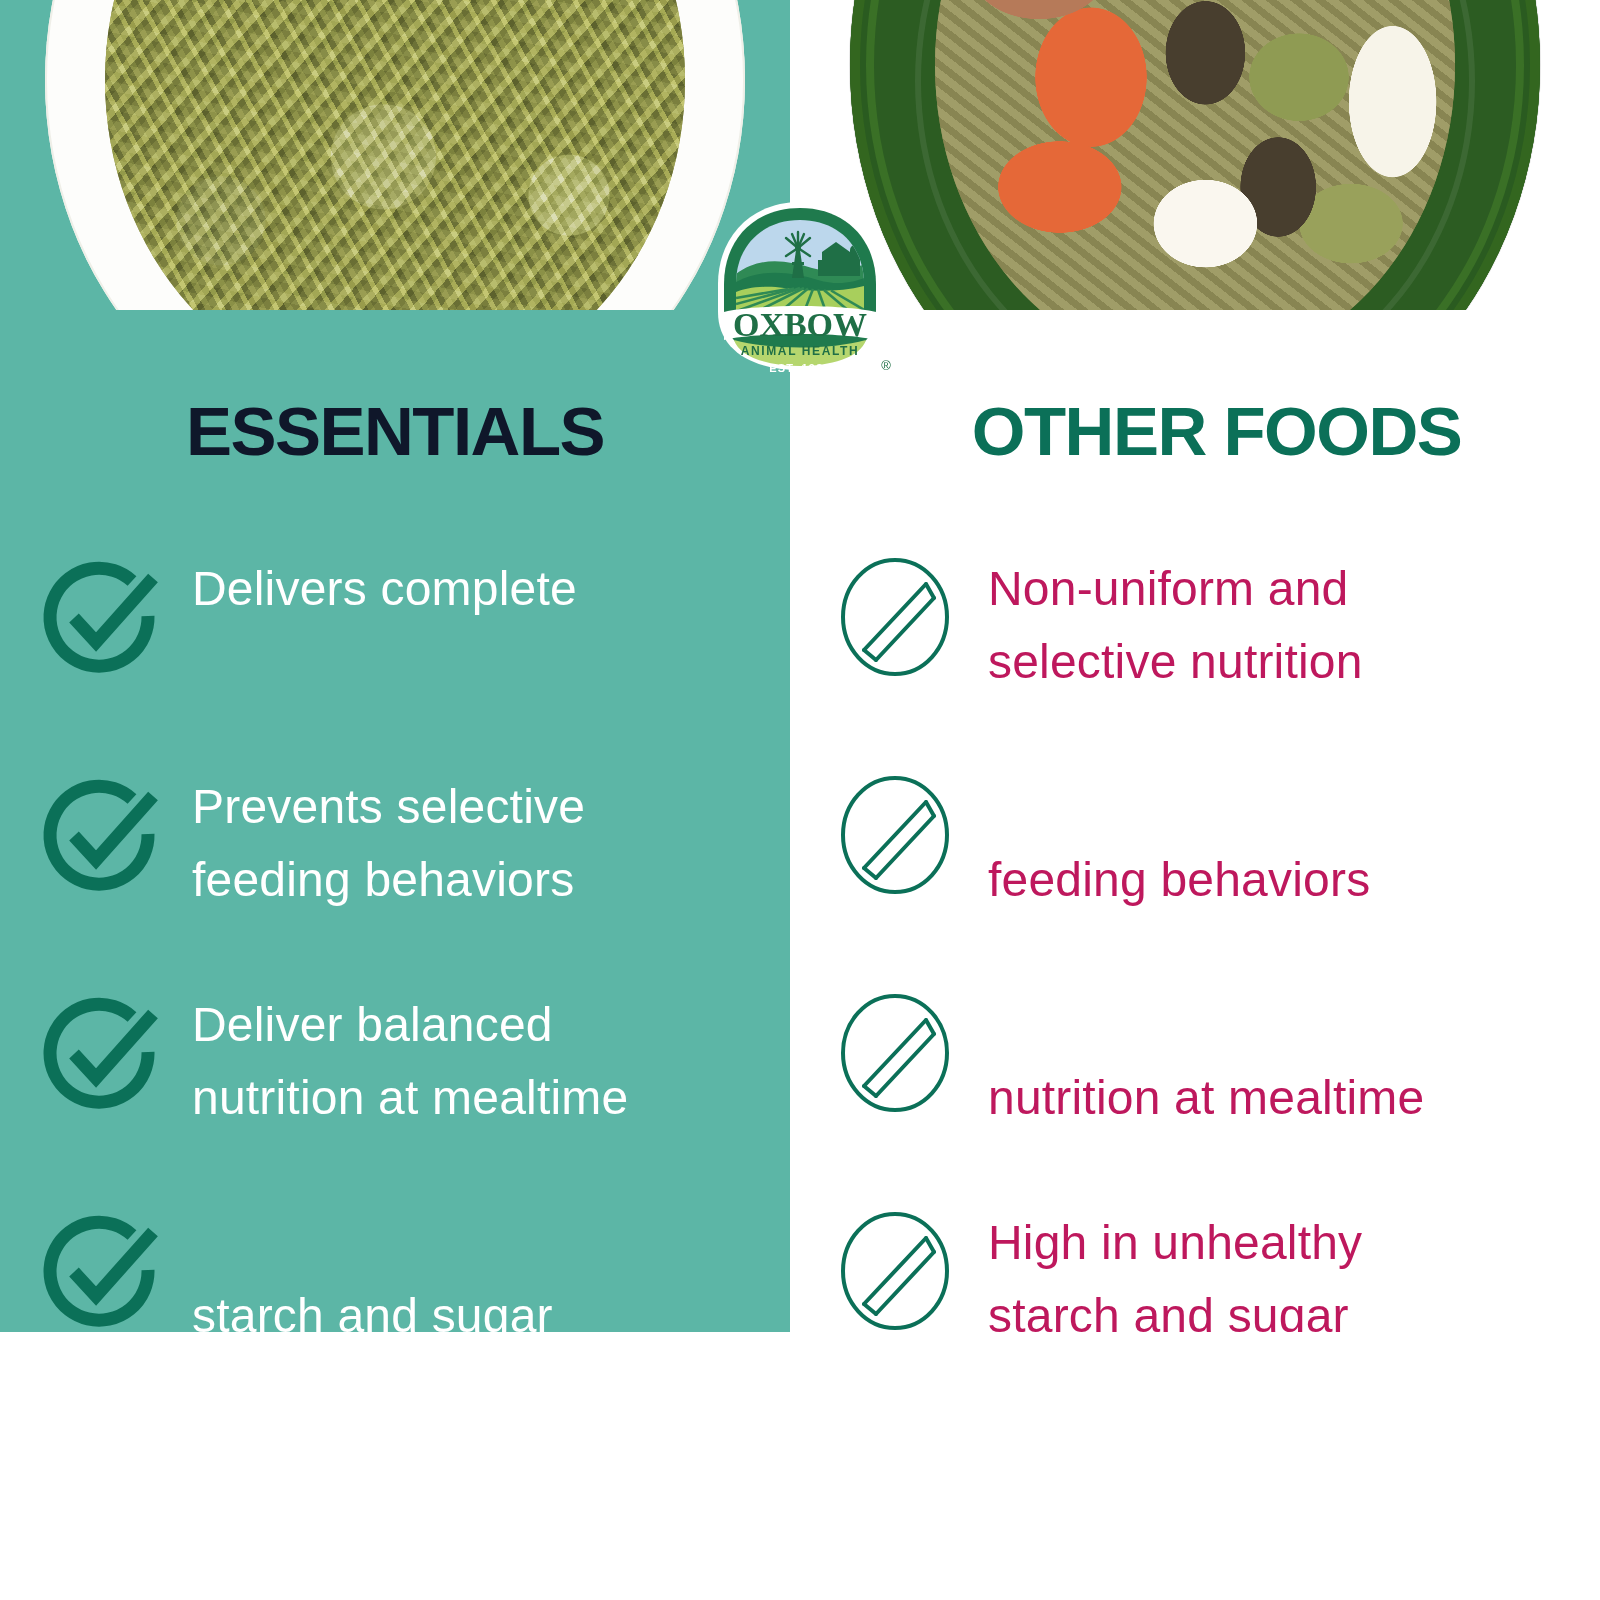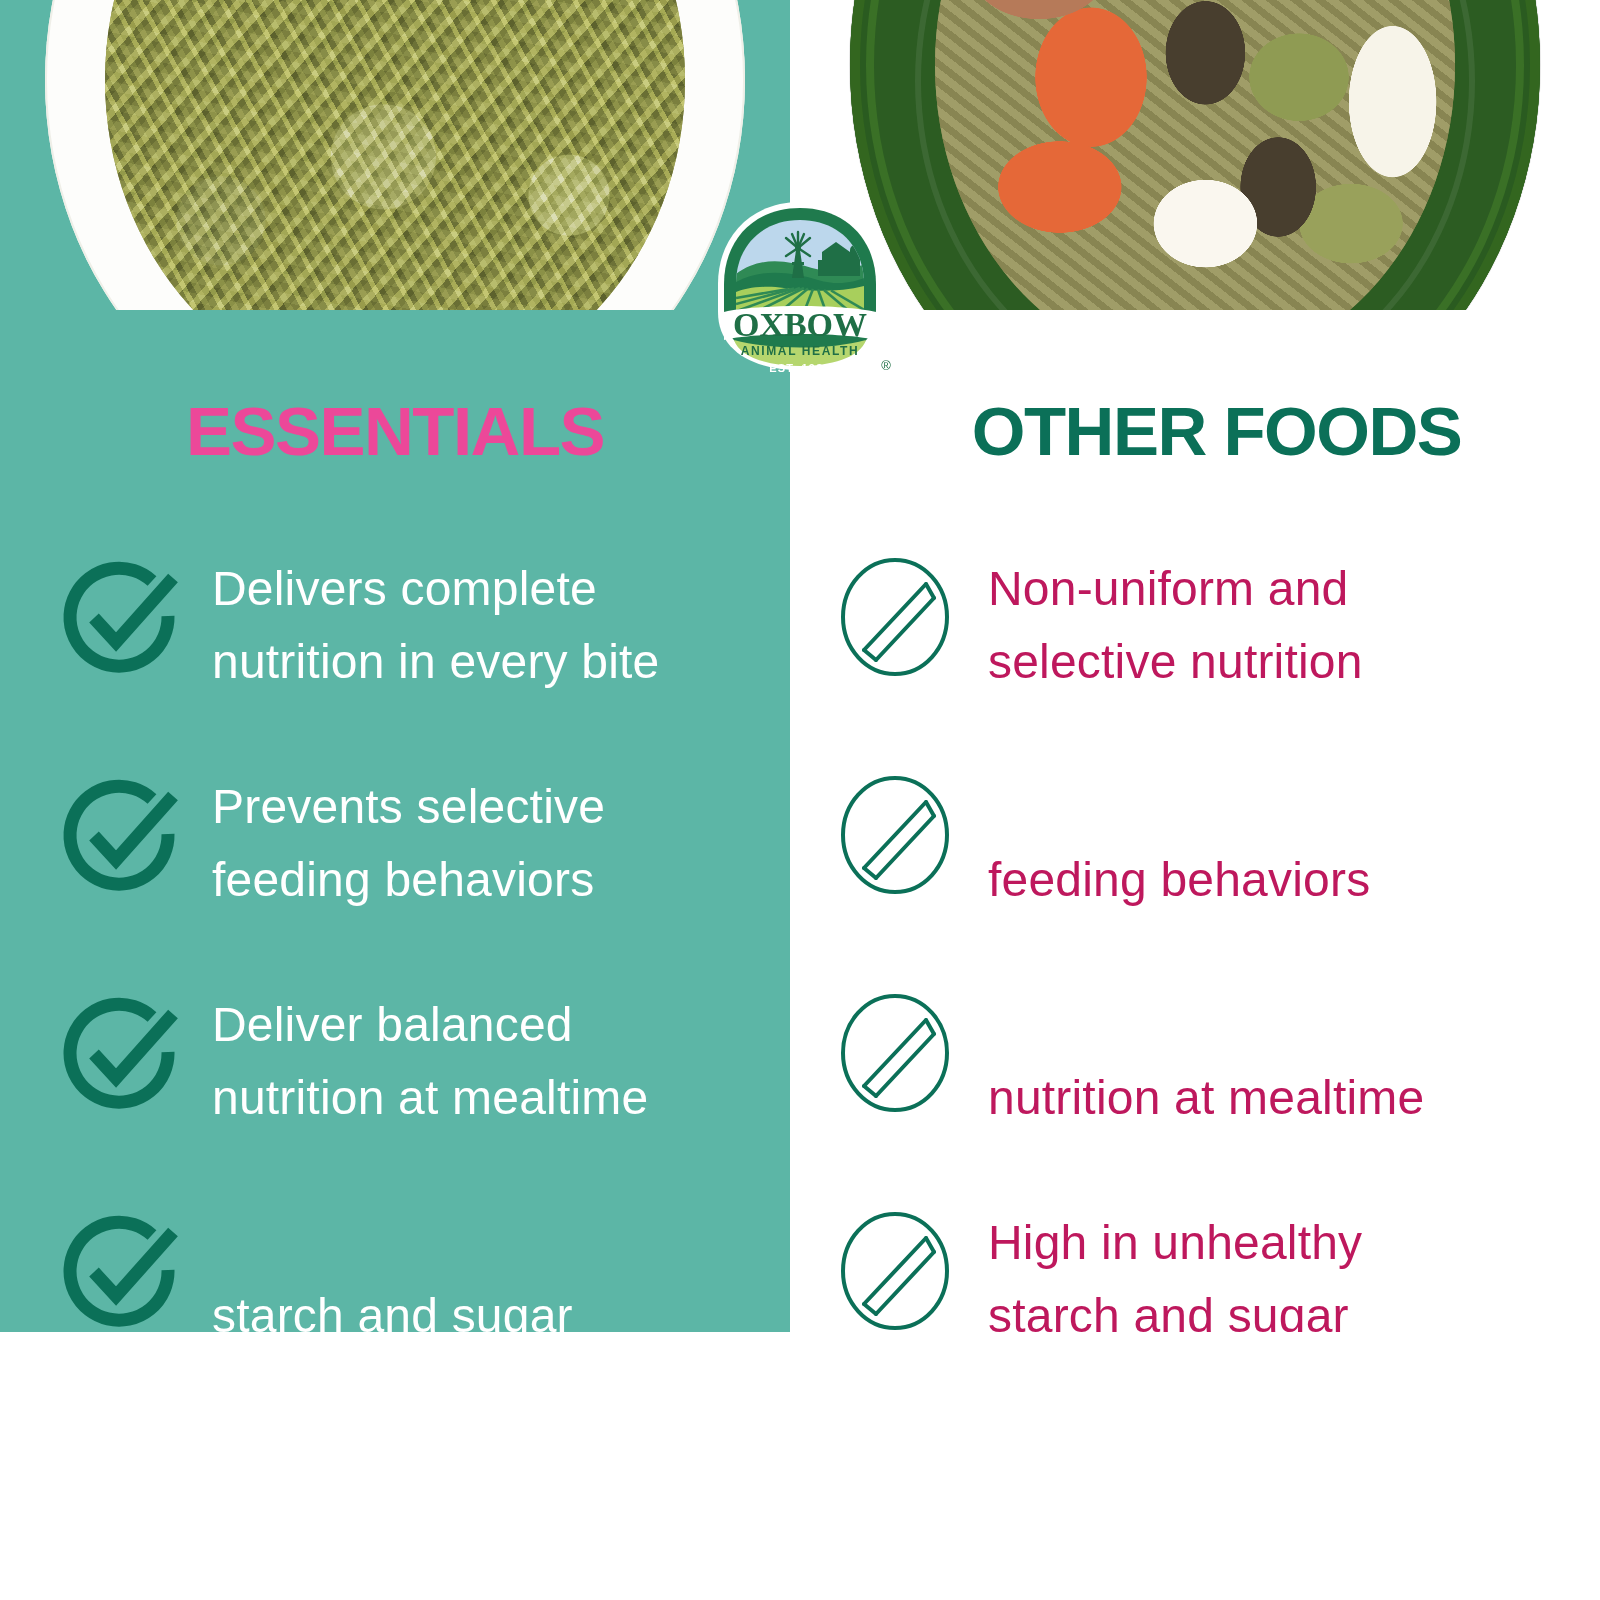--- a/index.html
+++ b/index.html
@@ -112,7 +112,7 @@
     font-weight:bold; font-size:69px; letter-spacing:-1.5px;
     line-height:72px; white-space:nowrap;
   }
-  .heading-left{ left:0; width:790px; text-align:center; color:#ec4899; }
+  .heading-left{ left:0; width:790px; text-align:center; color:#0f172a; }
   .heading-right{ left:790px; width:810px; text-align:center; color:#0b7058;padding-left:43px; }
 
   

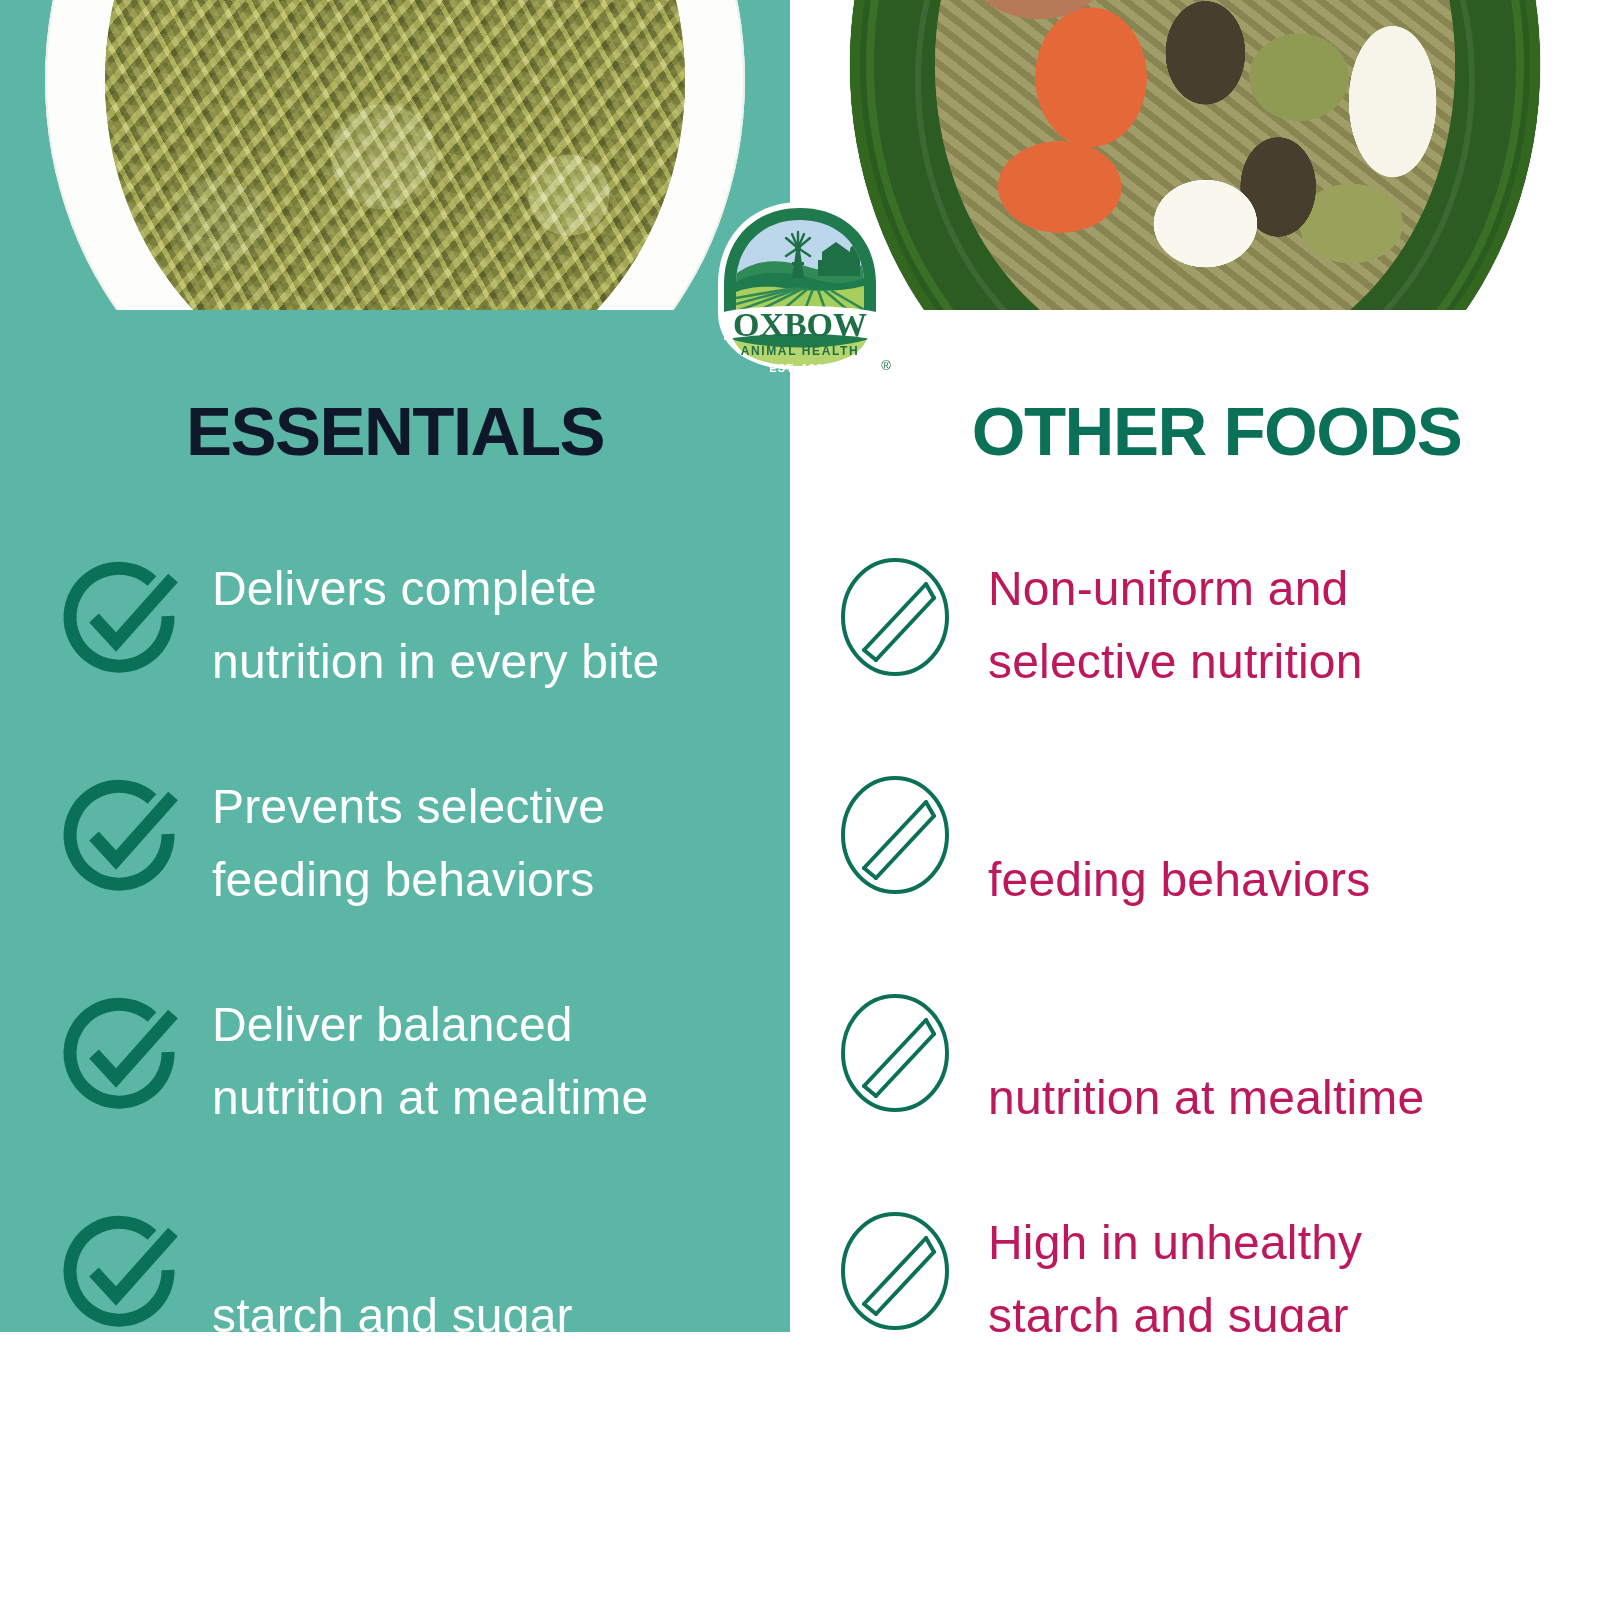--- a/index.html
+++ b/index.html
@@ -121,7 +121,7 @@
   .list-right{ left:790px; width:810px; }
 
   .row{ display:flex; align-items:flex-start; height:218px; }
-  .row-left{ padding-left:56px;justify-content:flex-end; }
+  .row-left{ padding-left:36px;justify-content:flex-end; }
   .row-right{ padding-left:40px; }
 
   .icon-wrap{ flex:0 0 auto; width:130px; height:130px; margin-top:12px; }

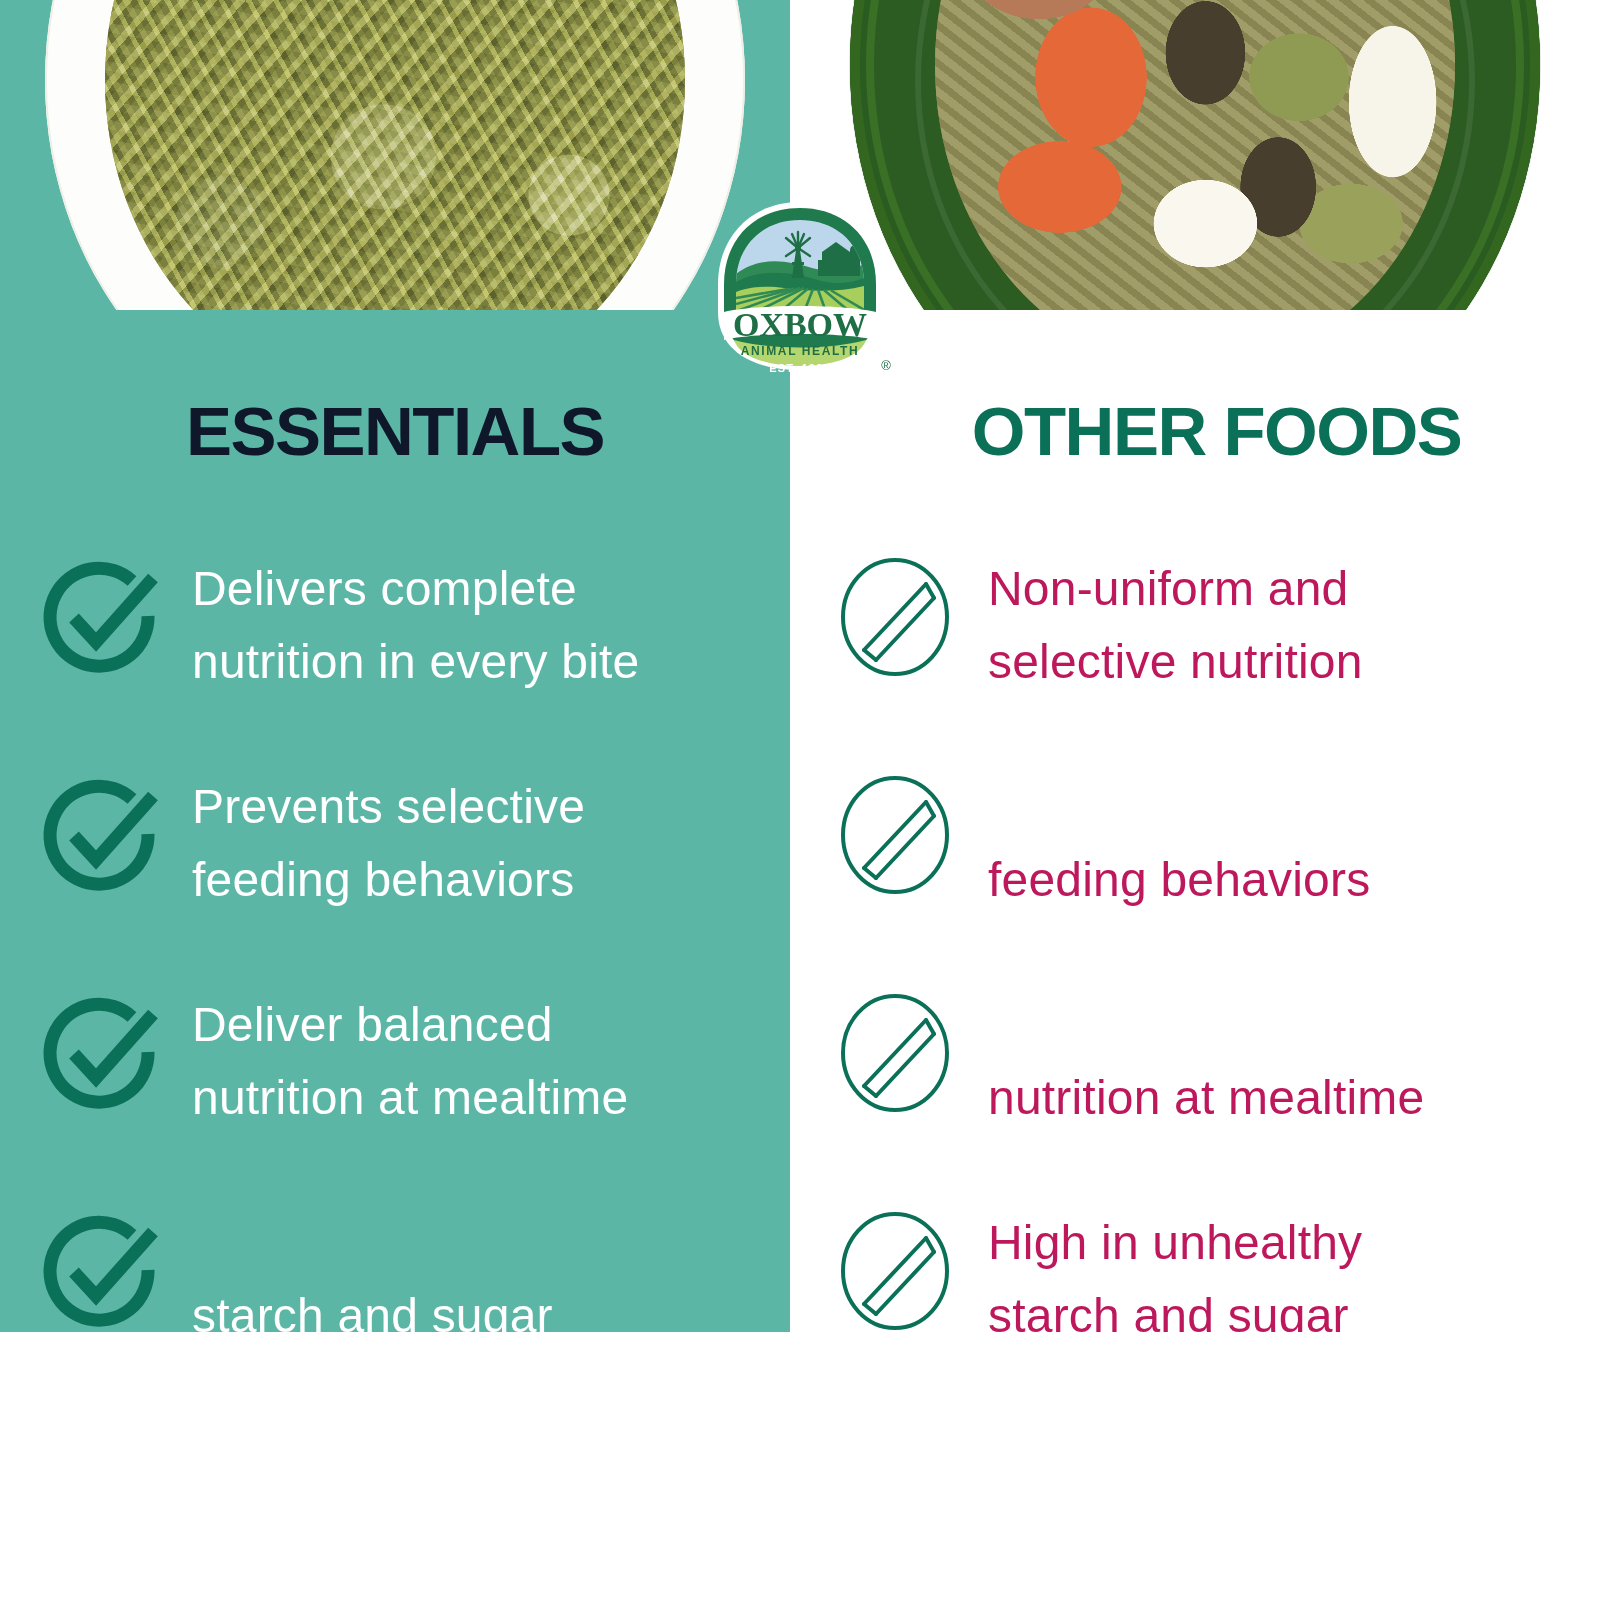--- a/index.html
+++ b/index.html
@@ -242,7 +242,6 @@
       </div>
       <div class="row-text">
         <span>Delivers complete</span><br>
-        <span>nutrition in every bite</span>
       </div>
     </div>
 

